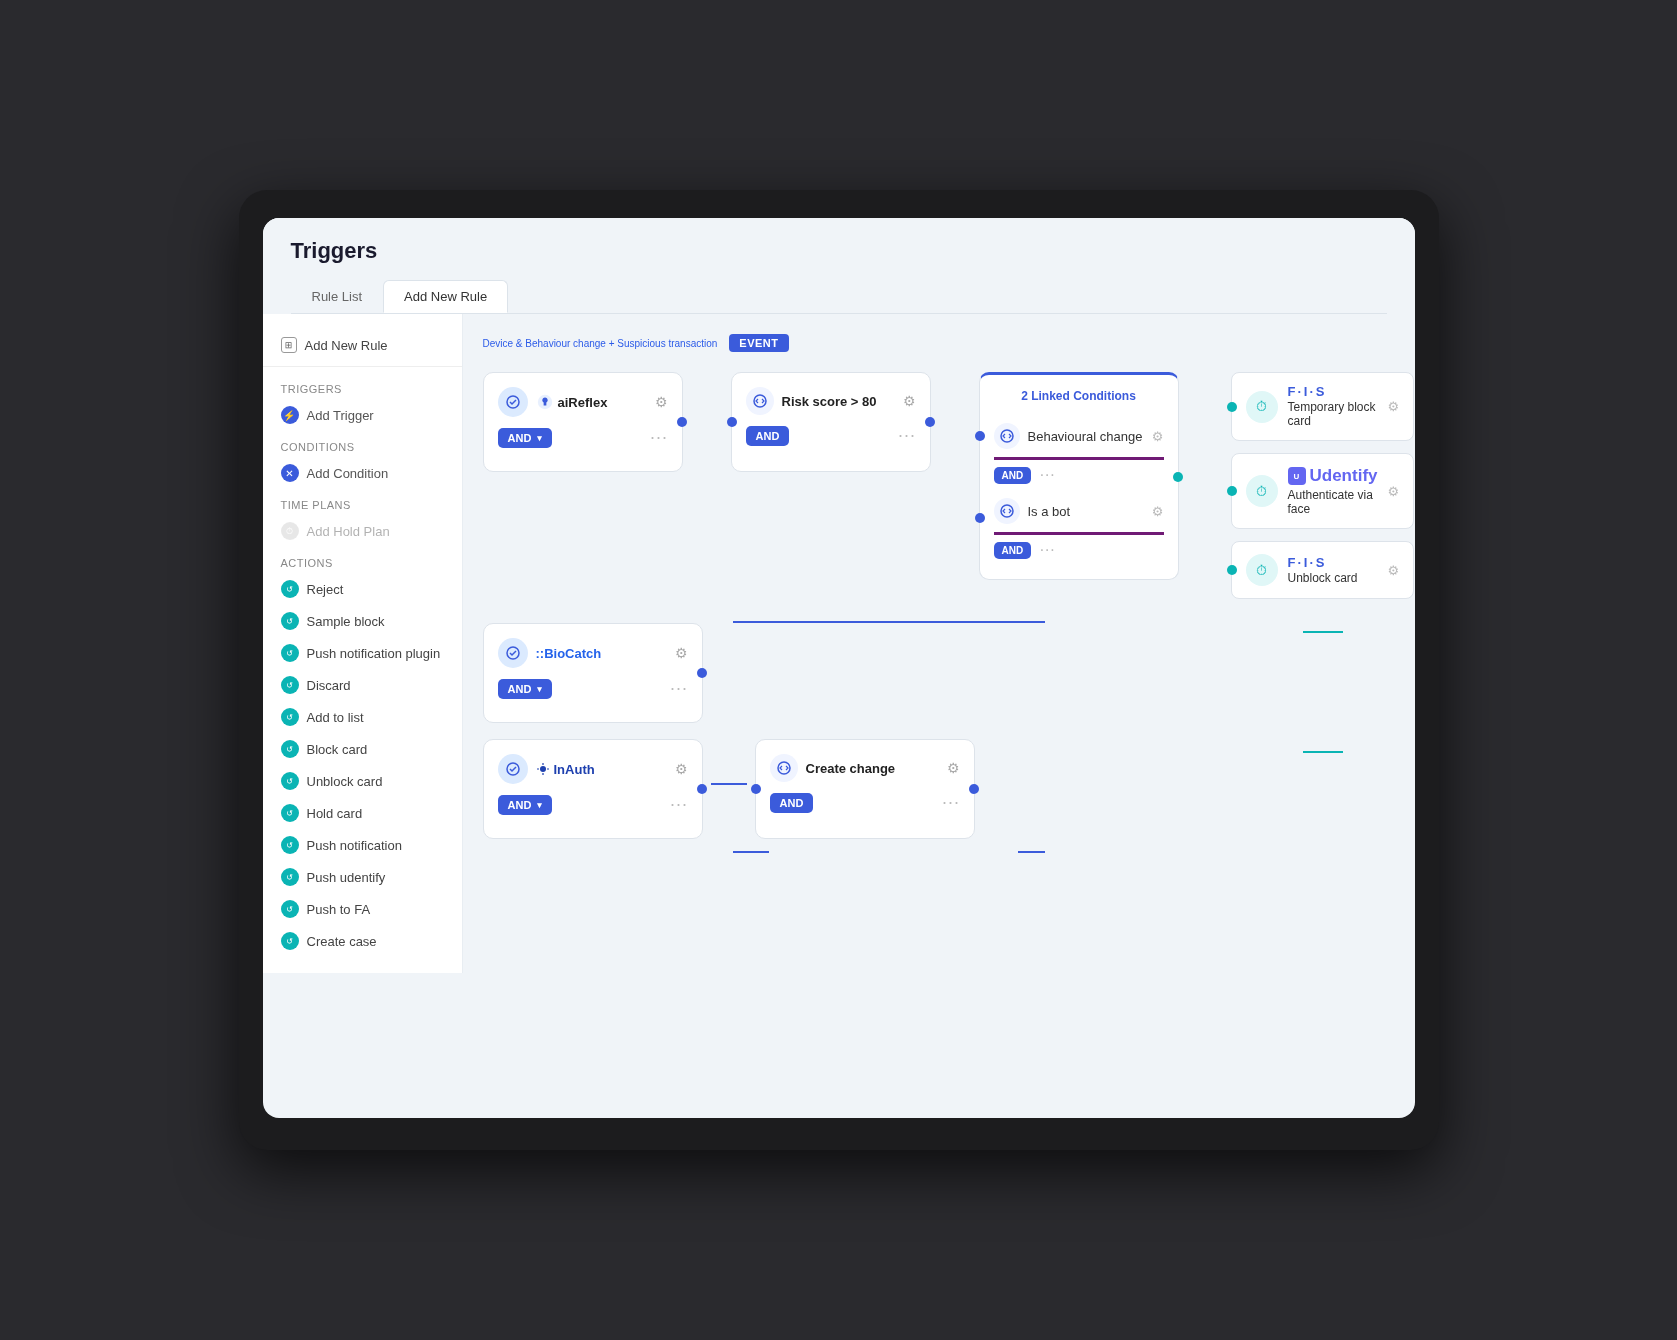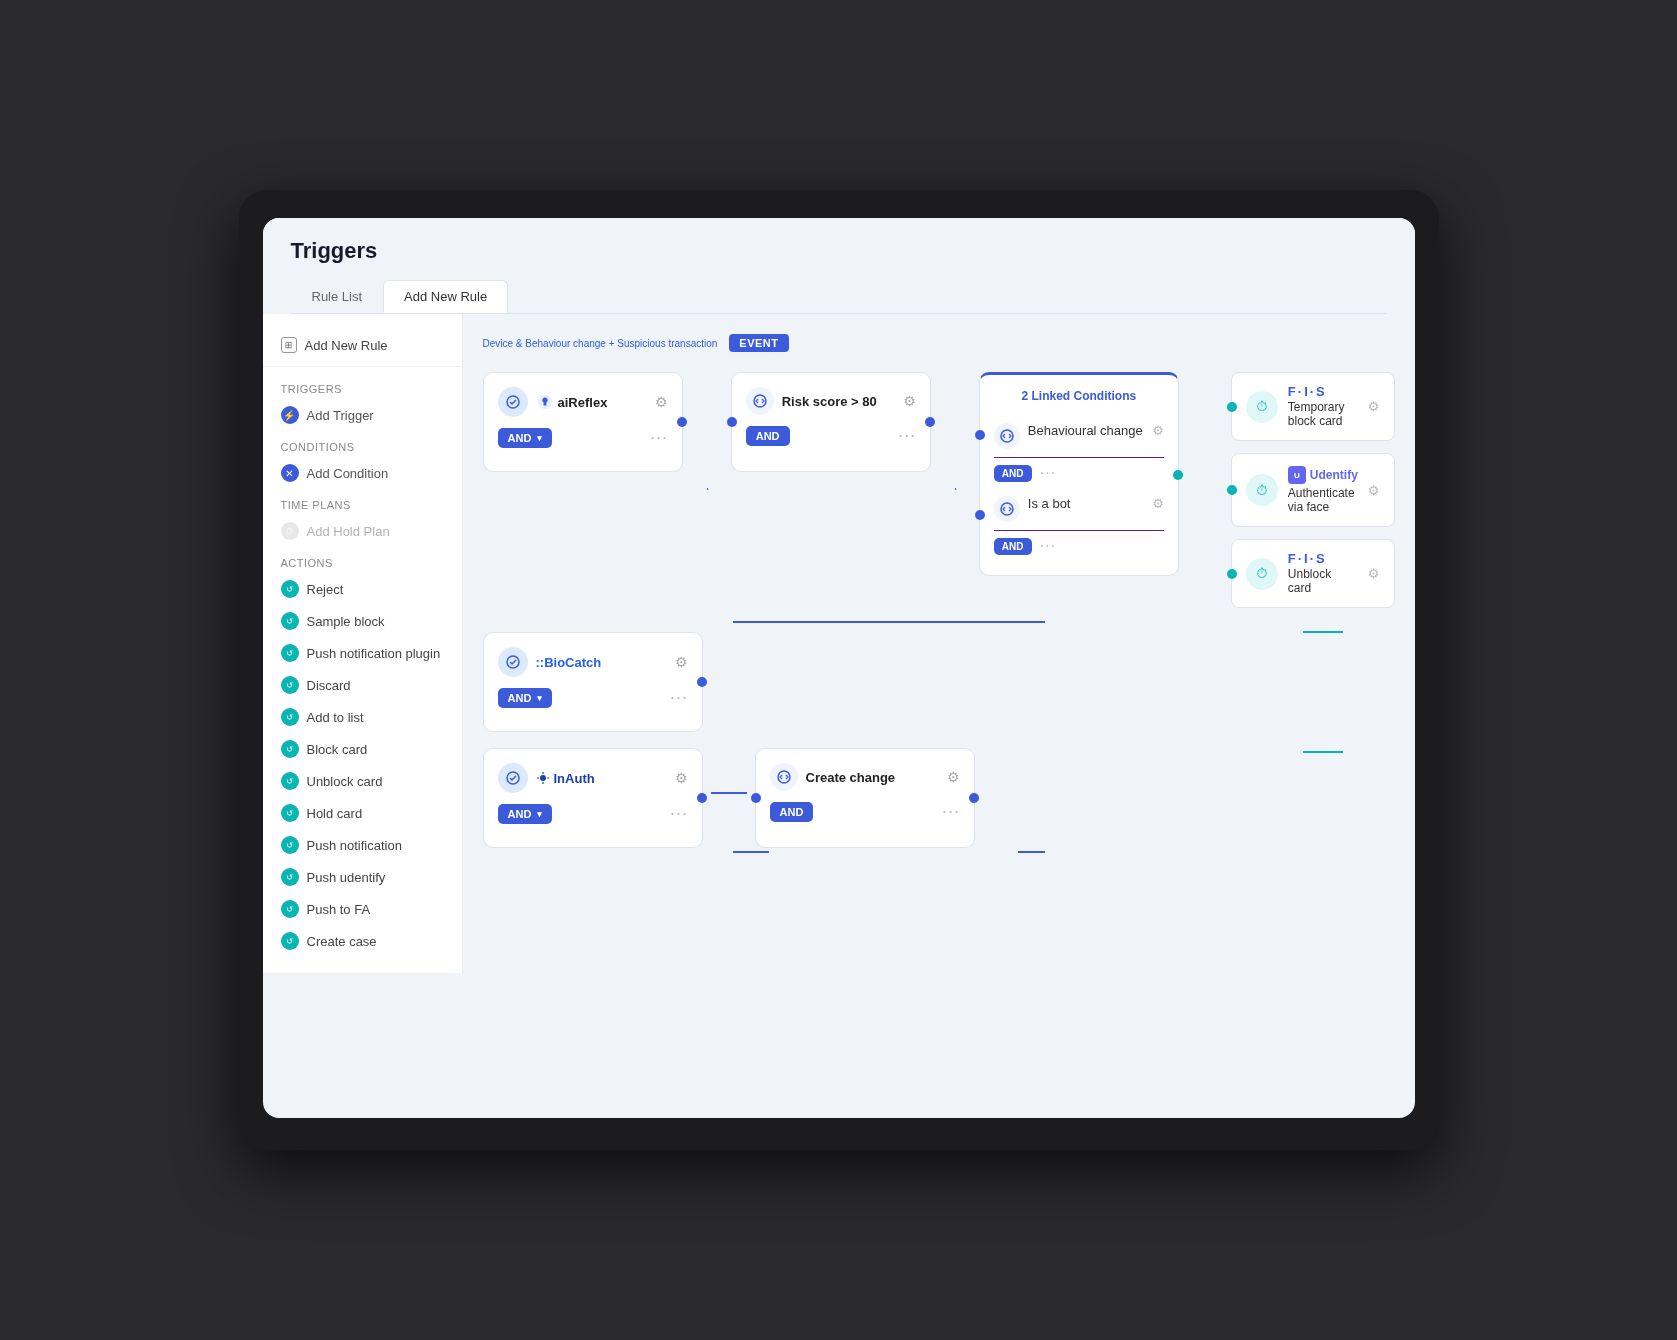--- a/index.html
+++ b/index.html
@@ -200,10 +200,10 @@
     }
     .condition-item {
       display: flex;
-      align-items: flex-start;
+      align-items: center;
       gap: 8px;
       padding: 8px 0;
-      border-bottom: 1px solid #701a75;
+      border-bottom: 3px solid #701a75;
     }
     .condition-item:last-of-type { border-bottom: none; }
     .condition-icon {

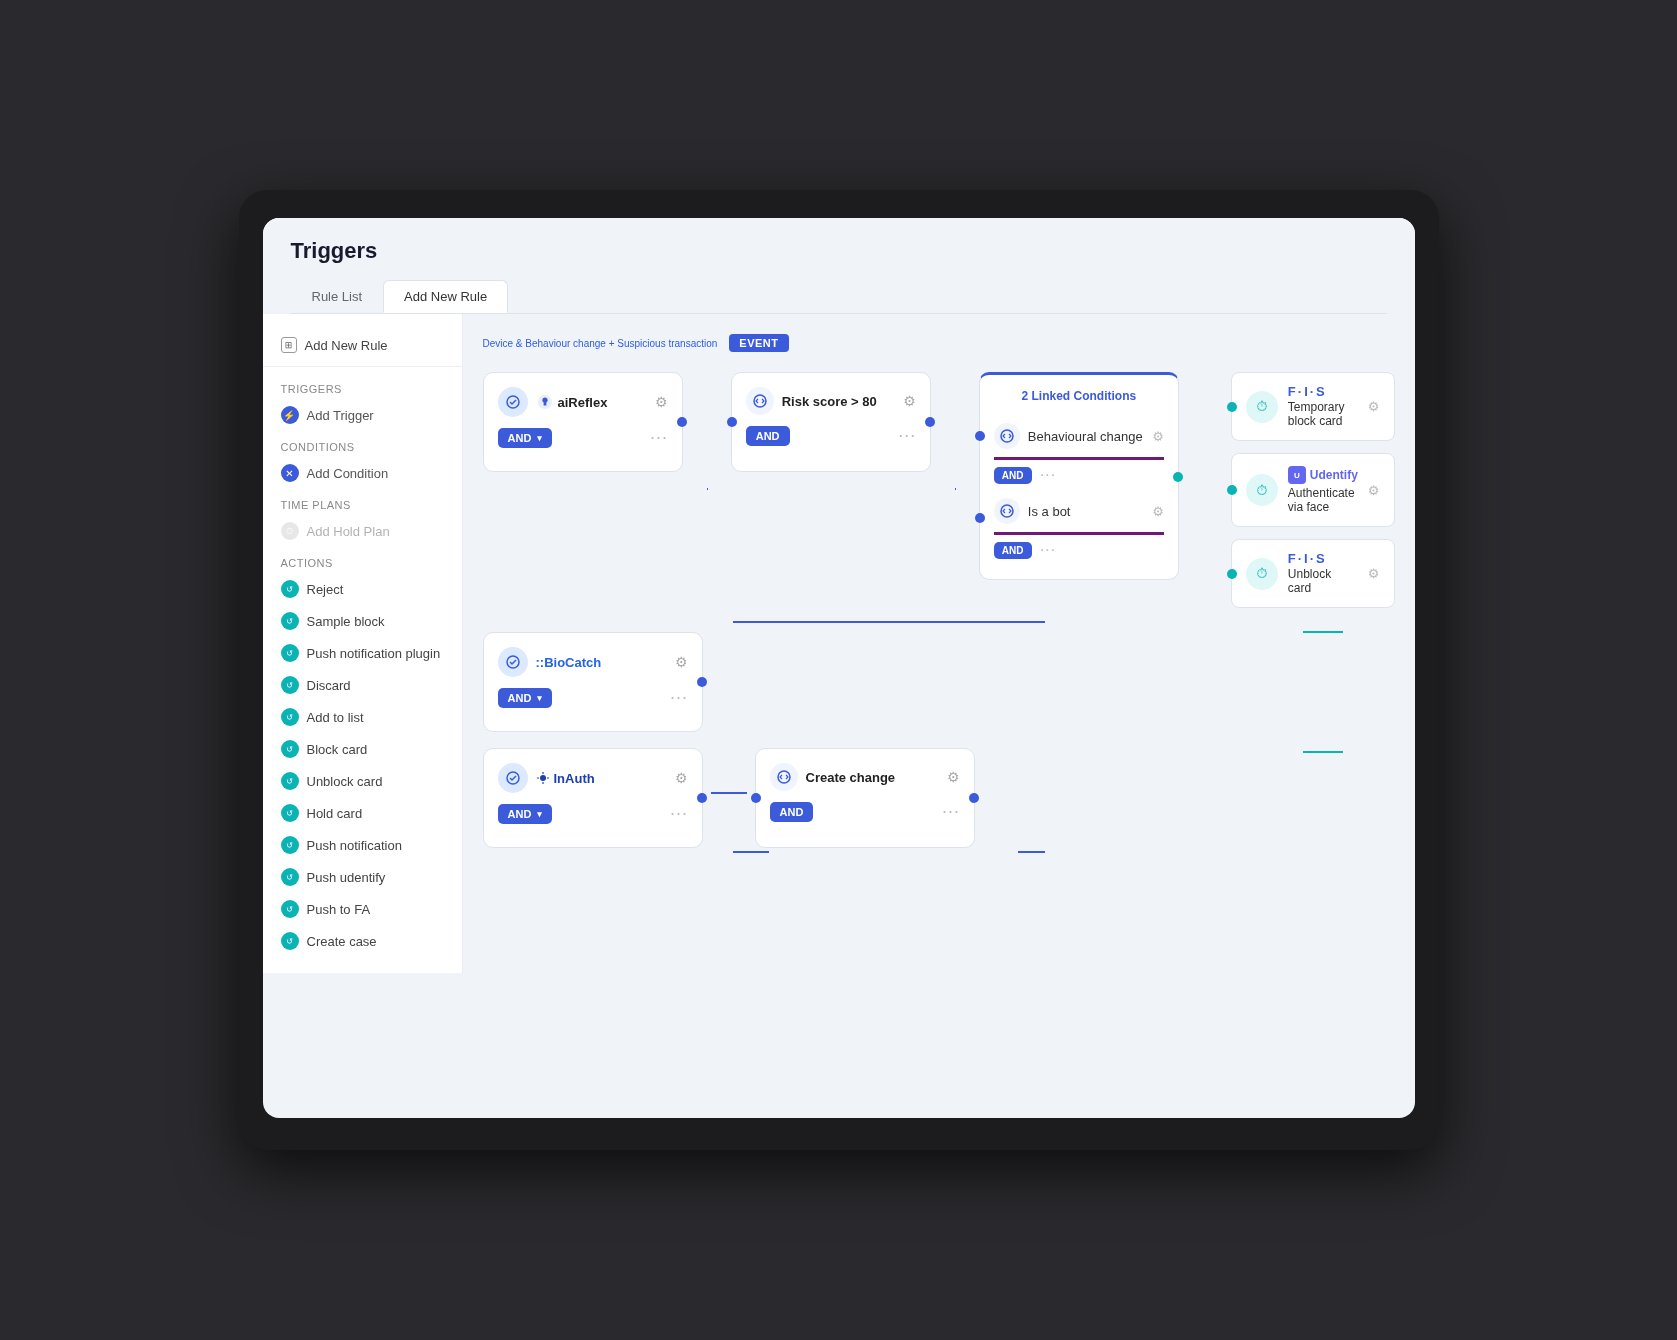--- a/index.html
+++ b/index.html
@@ -536,7 +536,7 @@
                     <div style="width:18px;height:18px;background:#6366f1;border-radius:4px;display:flex;align-items:center;justify-content:center;">
                       <span style="color:white;font-size:8px;font-weight:700;">U</span>
                     </div>
-                    <span style="font-size:12px;font-weight:600;color:#6366f1;">Udentify</span>
+                    <span style="font-size:17px;font-weight:600;color:#6366f1;">Udentify</span>
                   </div>
                   <div style="font-size:12px;color:#333;margin-top:2px;">Authenticate via face</div>
                 </div>

